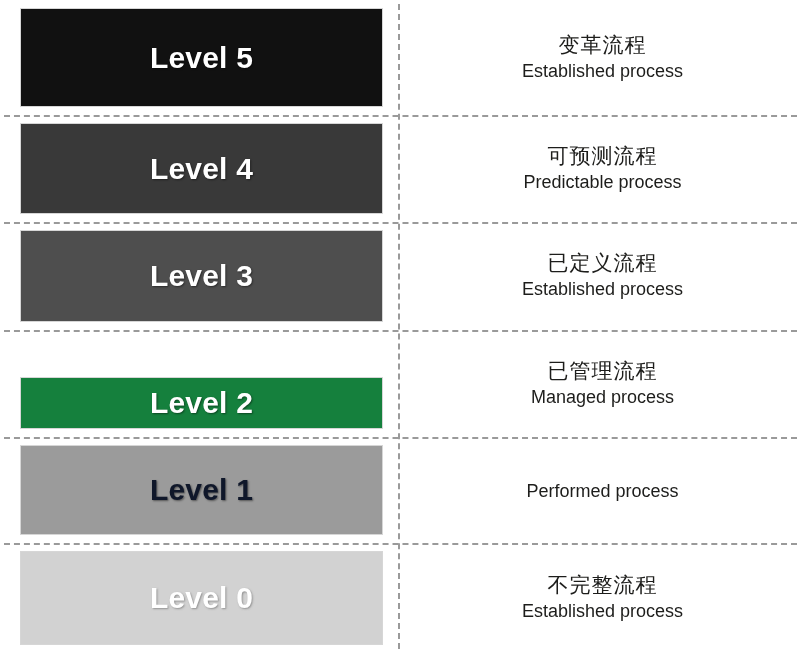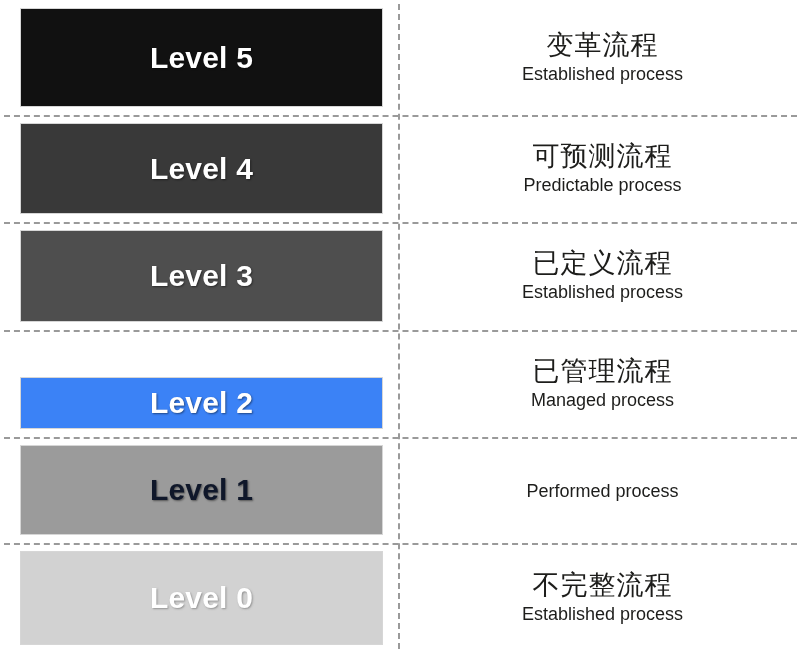--- a/index.html
+++ b/index.html
@@ -90,7 +90,7 @@
   }
   .desc-cn {
     color: #1d1d1b;
-    font-size: 27px;
+    font-size: 21px;
     line-height: 1.12;
     letter-spacing: 1px;
     white-space: nowrap;

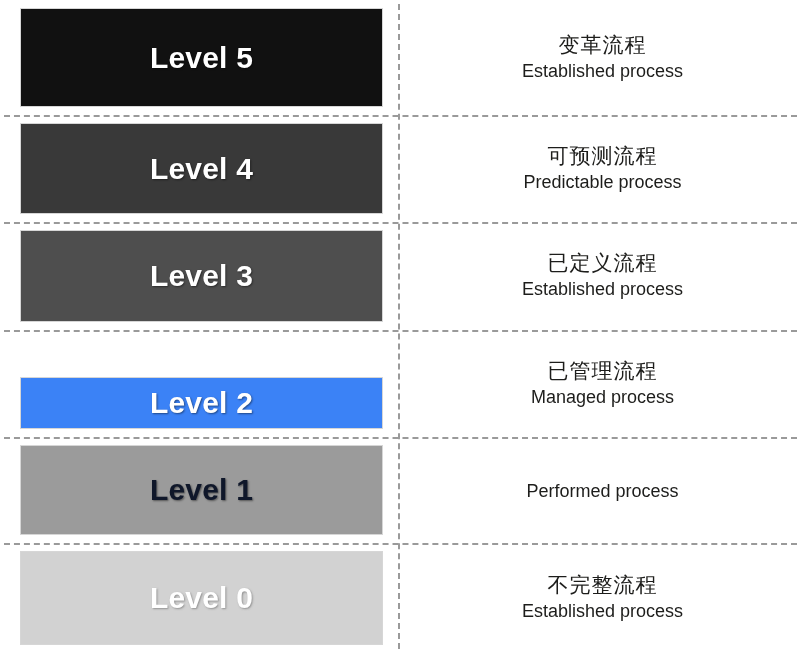--- a/index.html
+++ b/index.html
@@ -146,7 +146,7 @@
       <div class="row-divider" style="top: 330px; border-top-color: rgb(154, 154, 154);"></div>
       <div class="row" style="top: 330px; height: 107px;">
         <div class="bar-cell">
-          <div class="bar" style="background: #3b82f6; margin-top: 39px;">
+          <div class="bar" style="background: #15803d; margin-top: 39px;">
             <span class="bar-label" style="color: rgb(255, 255, 255);">Level 2</span>
           </div>
         </div>

